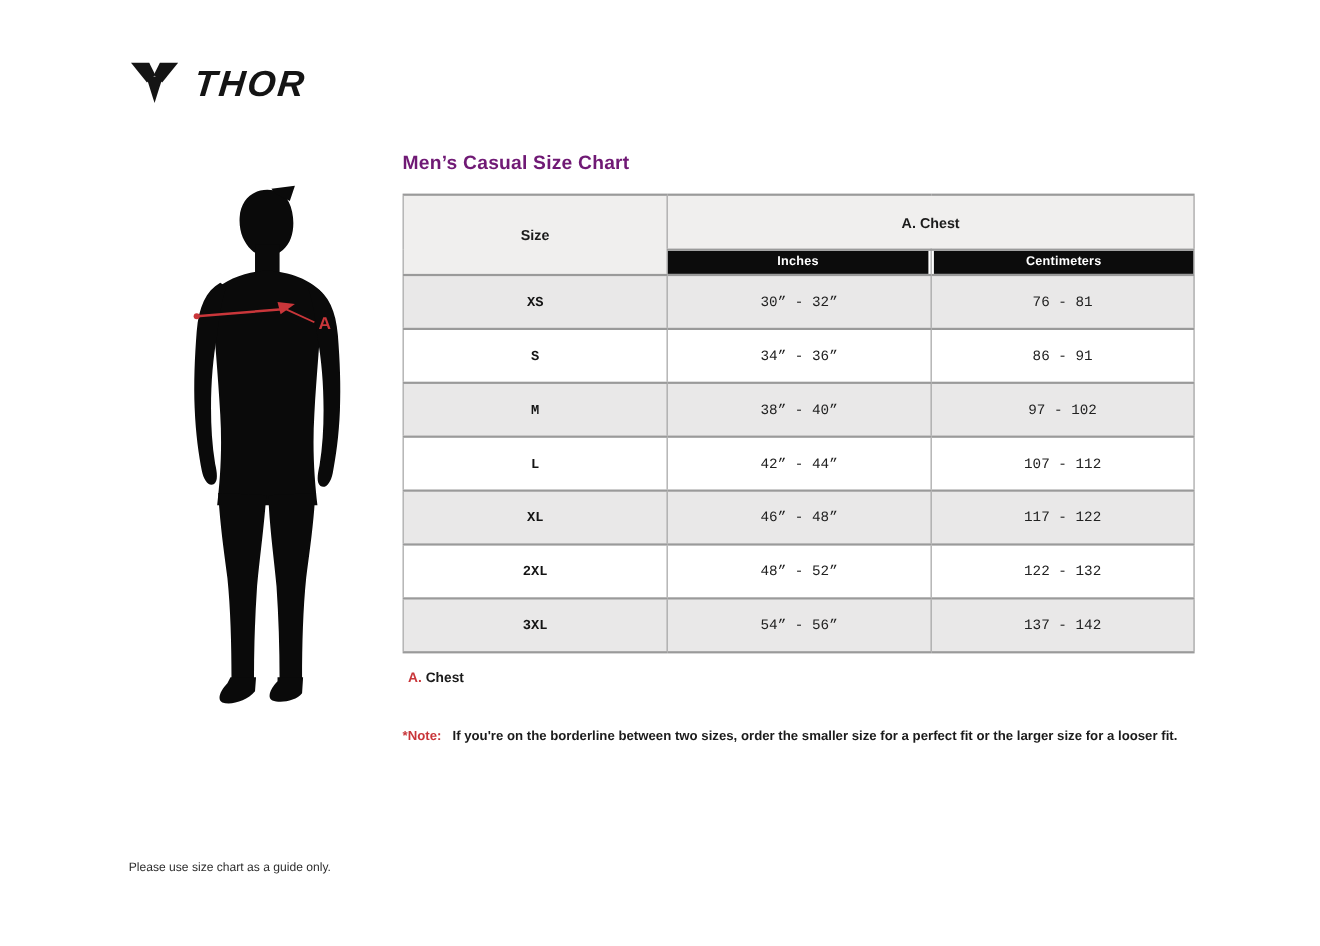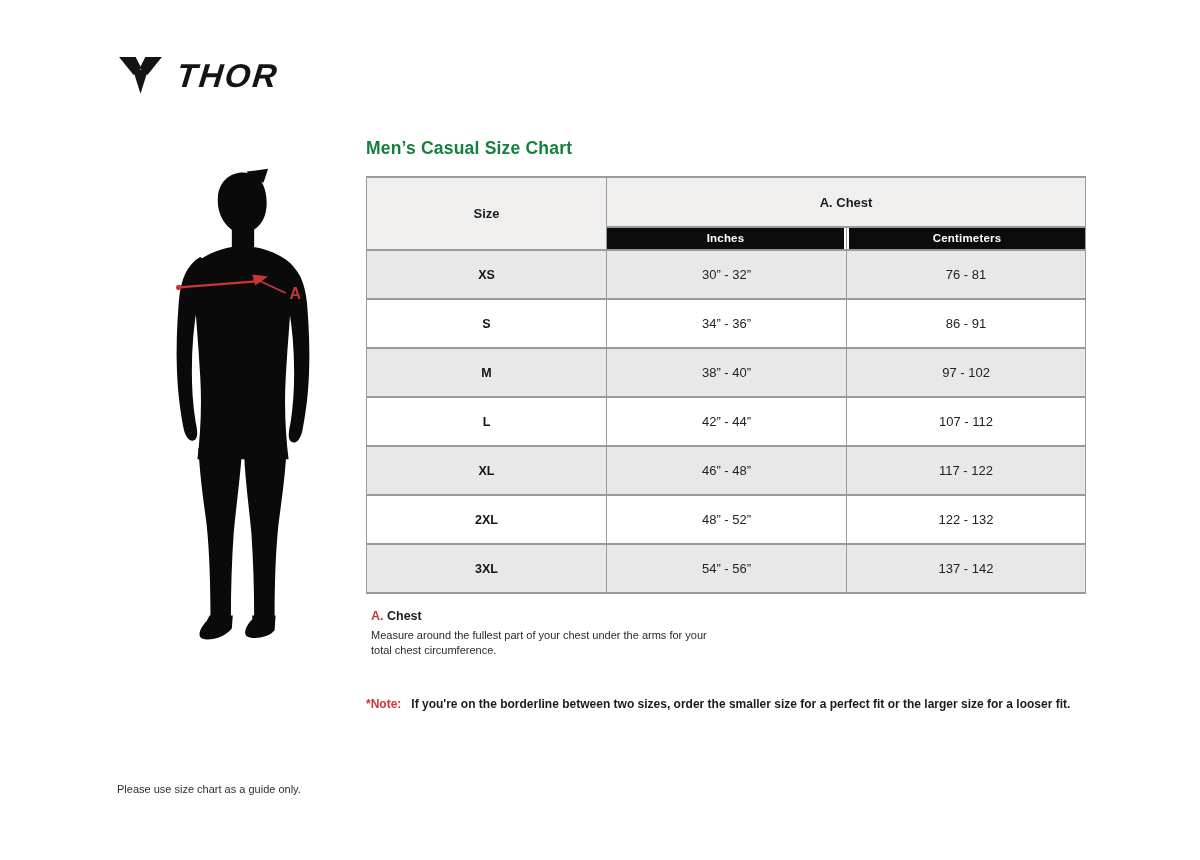--- a/index.html
+++ b/index.html
@@ -23,7 +23,7 @@
 
   
   .content { position:absolute; left:366px; top:138px; width:719px; }
-  .h-title { font-size:17.5px; font-weight:bold; color:#15803d; letter-spacing:.2px; }
+  .h-title { font-size:17.5px; font-weight:bold; color:#701a75; letter-spacing:.2px; }
   .h-title.first { margin-bottom:17px; }
 
   table.size-table { width:719px; border-collapse:collapse; table-layout:fixed; }

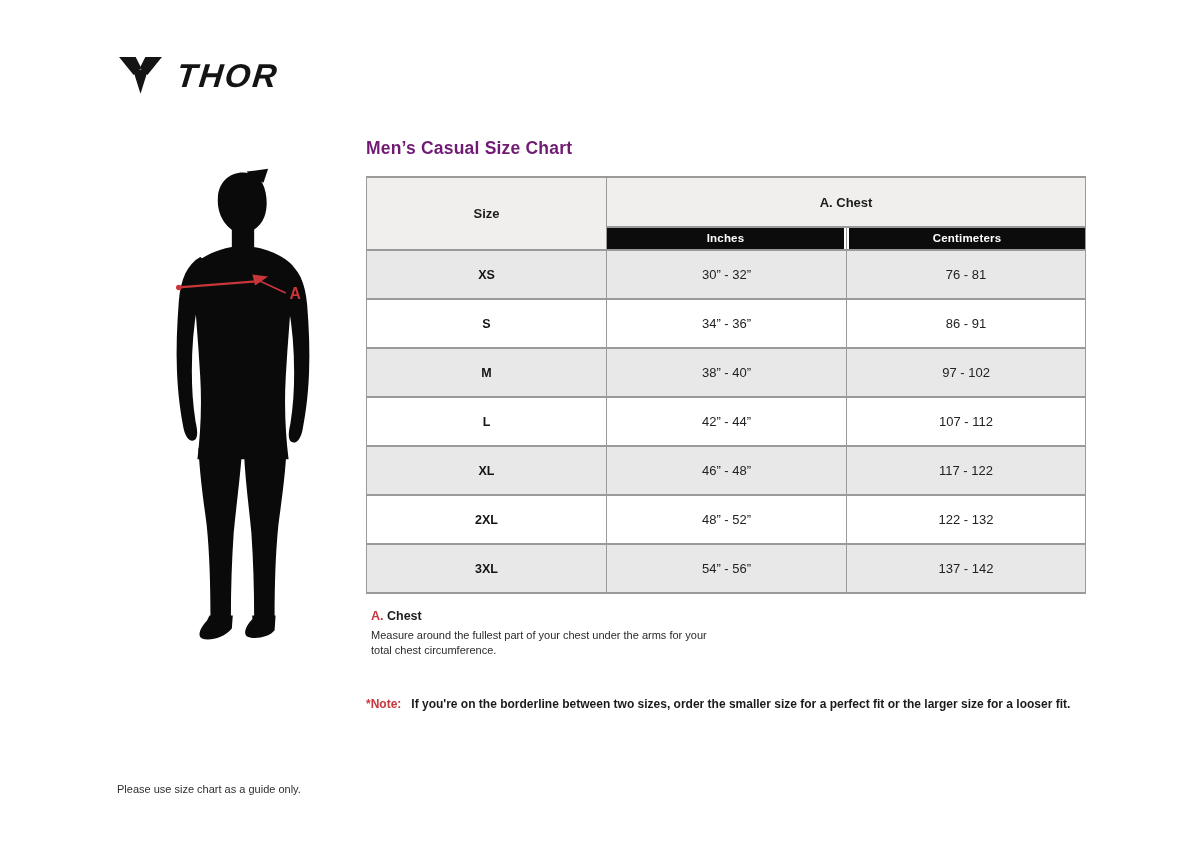--- a/index.html
+++ b/index.html
@@ -40,7 +40,7 @@
   }
   .unit-l .unit-bar { margin-right:2px; }
   .unit-r .unit-bar { margin-left:2px; }
-  .size-table tbody td { height:49px; font-size:13px; color:#222222; background:#ffffff; }
+  .size-table tbody td { height:49px; font-size:13px; color:#222222; background:#ffffff;font-family:Liberation Mono, monospace; }
   .size-table tbody td.size-cell { font-weight:bold; font-size:12.5px; color:#141414; }
   .size-table tbody tr.alt td { background:#e9e8e8; }
 

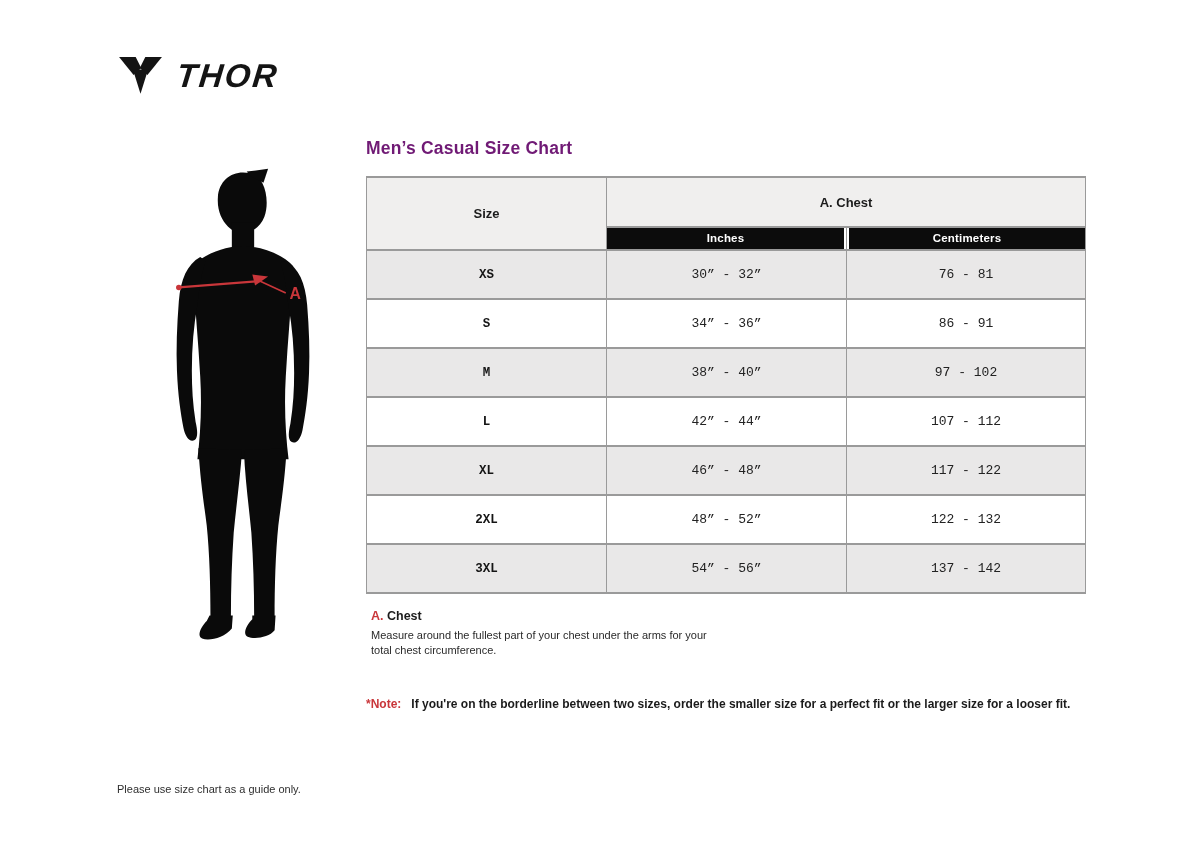--- a/index.html
+++ b/index.html
@@ -162,7 +162,6 @@
         <span class="red">A.</span>
         <span>Chest</span>
       </div>
-      <div class="measure-desc">Measure around the fullest part of your chest under the arms for your total chest circumference.</div>
     </div>
 
     <div class="note">

